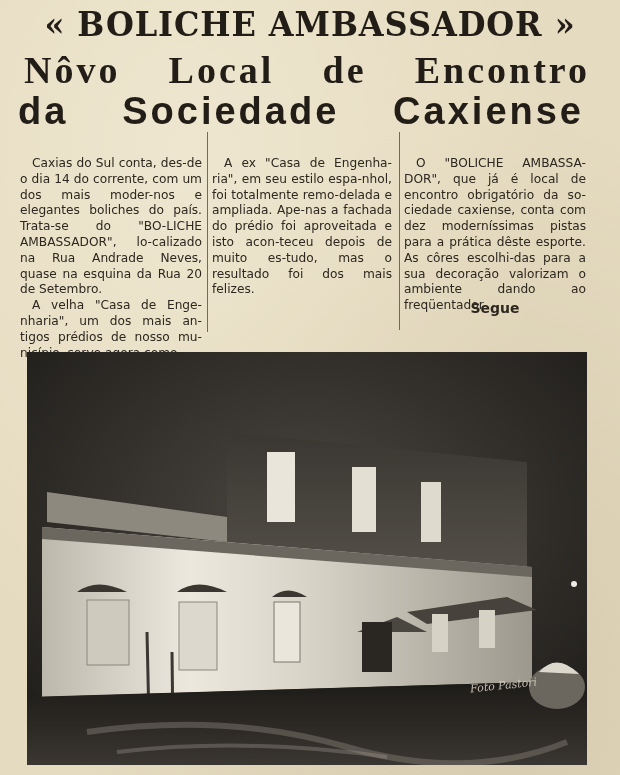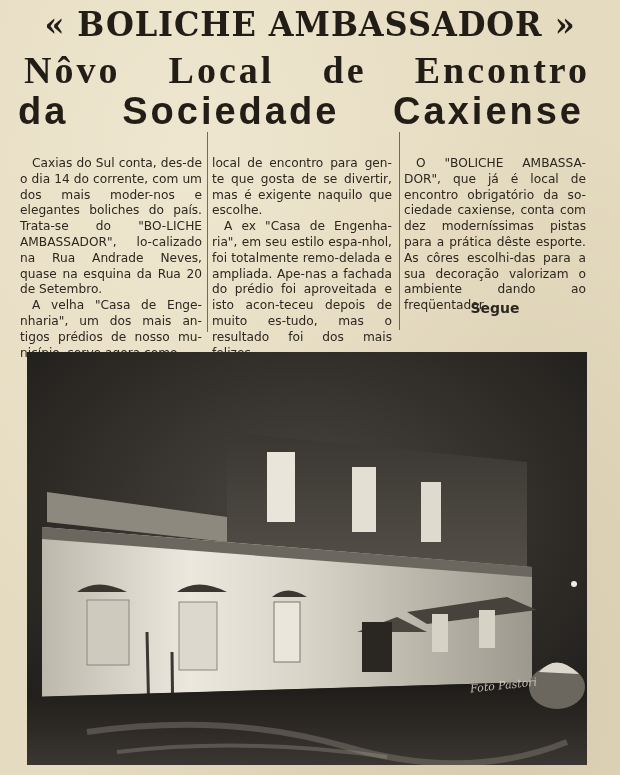--- a/index.html
+++ b/index.html
@@ -138,7 +138,6 @@
   <div class="rule rule1"></div>
 
   <div class="col col2">
-    <p class="noindent">local de encontro para gen-te que gosta de se divertir, mas é exigente naquilo que escolhe.</p>
     <p>A ex "Casa de Engenha-ria", em seu estilo espa-nhol, foi totalmente remo-delada e ampliada. Ape-nas a fachada do prédio foi aproveitada e isto acon-teceu depois de muito es-tudo, mas o resultado foi dos mais felizes.</p>
   </div>
 

